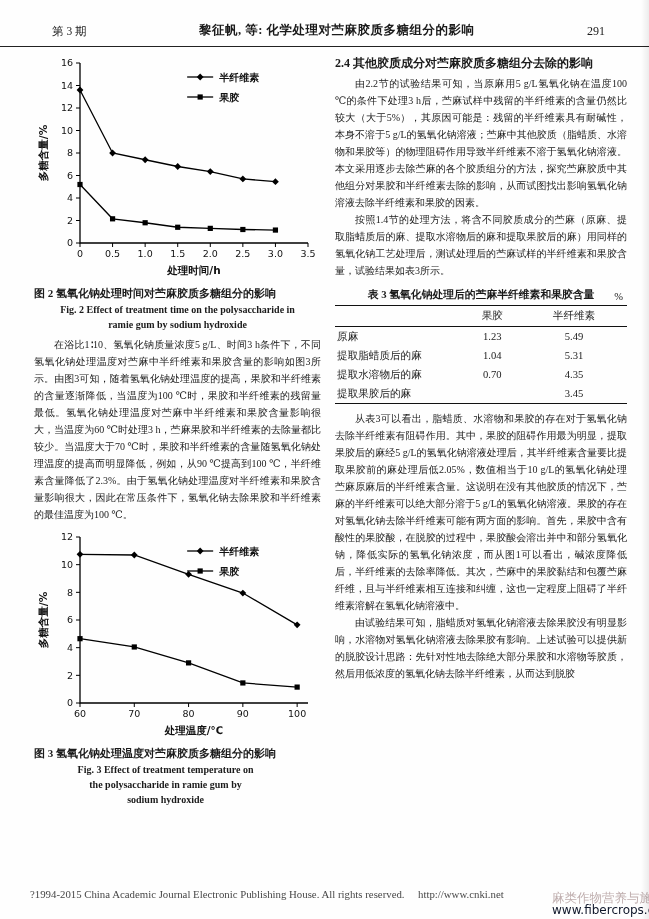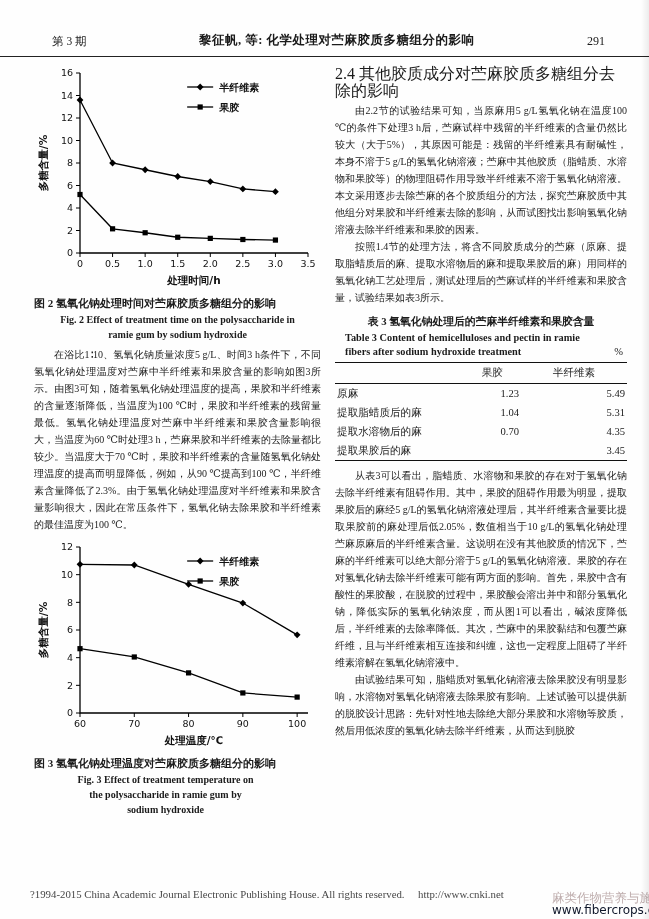--- a/index.html
+++ b/index.html
@@ -13,7 +13,7 @@
   
   .header{
     display:flex;align-items:flex-end;justify-content:space-between;
-    padding:32px 44px 7px 52px;border-bottom:1.6px solid #222;
+    padding:22px 44px 7px 52px;border-bottom:1.6px solid #222;
   }
   .header .issue{font-size:11.5px;}
   .header .title{font-size:12.5px;font-weight:bold;letter-spacing:.5px;}

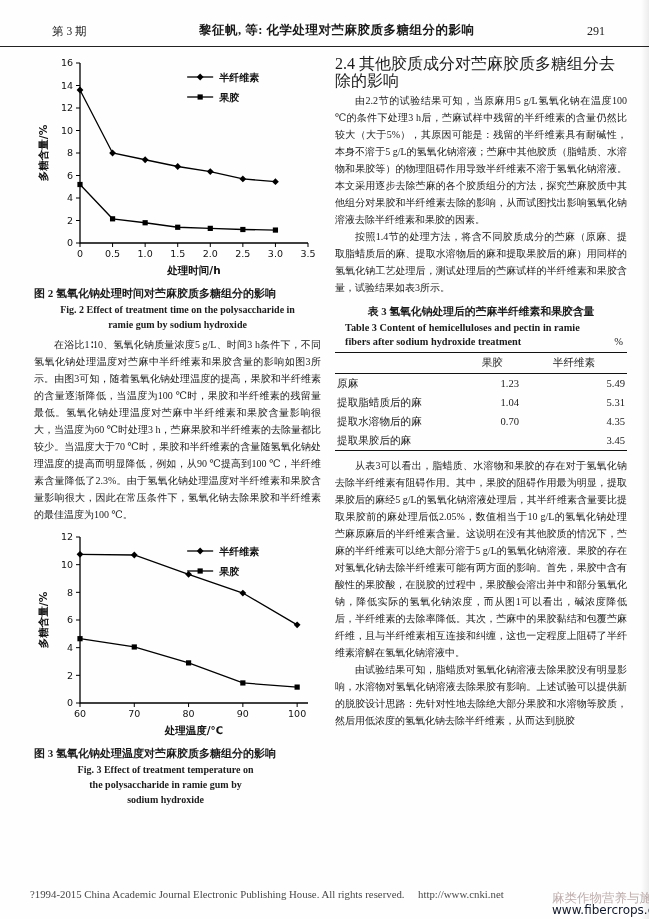--- a/index.html
+++ b/index.html
@@ -26,7 +26,7 @@
     font-size:10px;line-height:17px;text-align:justify;margin:0 0 0 0;
     text-indent:2em;
   }
-  .section-heading{font-size:16px;font-weight:normal;margin:2px 0 3px 0;line-height:17px;}
+  .section-heading{font-size:12px;font-weight:bold;margin:2px 0 3px 0;line-height:17px;}
   .fig-caption-zh{font-size:11px;font-weight:bold;text-align:left;margin:2px 0 1px 0;line-height:16px;}
   .fig-caption-en{font-size:10px;font-weight:bold;text-align:center;margin:0 14px 4px 14px;line-height:15px;}
   .chart-wrap{margin:2px 0 0 2px;}

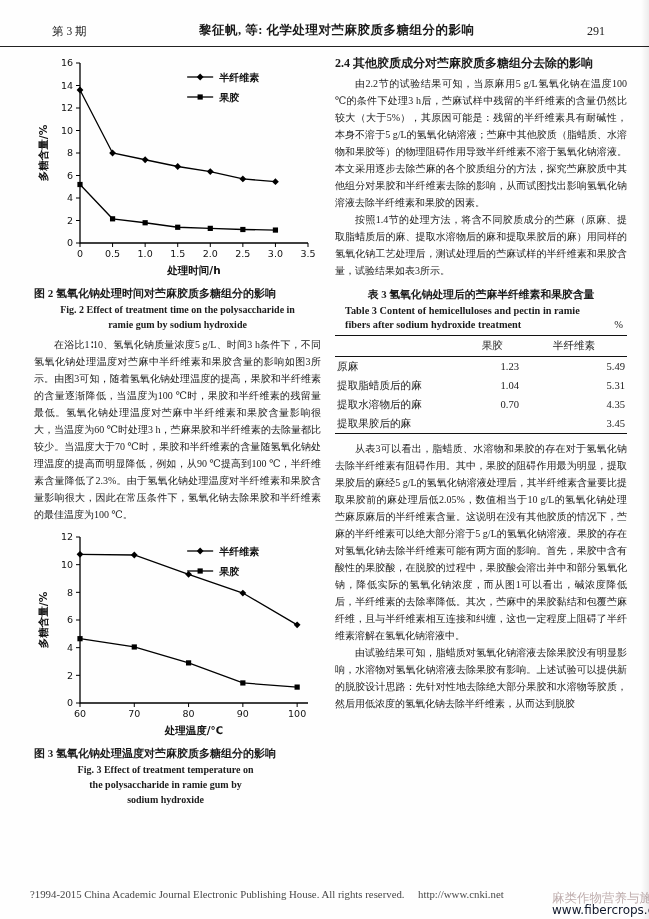--- a/index.html
+++ b/index.html
@@ -210,7 +210,6 @@
 
       <div class="tbl-caption-zh">表 3  氢氧化钠处理后的苎麻半纤维素和果胶含量</div>
       <div class="tbl-caption-en">
-        <span>Table 3  Content of hemicelluloses and pectin in ramie fibers after sodium hydroxide treatment</span>
         <span class="tbl-unit">%</span>
       </div>
 

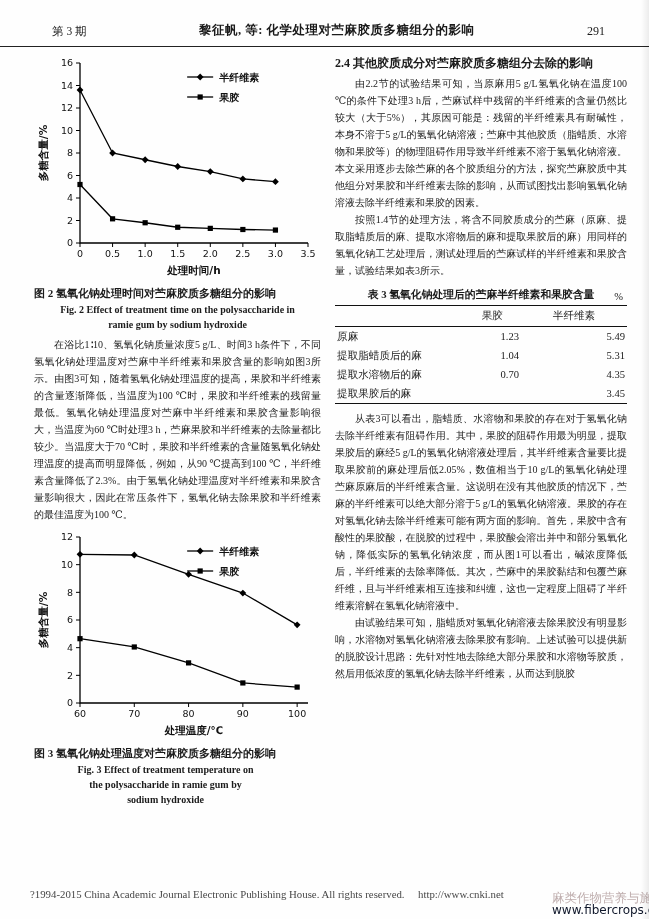--- a/index.html
+++ b/index.html
@@ -41,7 +41,7 @@
   table.data th{font-weight:normal;border-bottom:1px solid #111;padding:3px 2px;text-align:center;font-size:10.6px;}
   table.data td{padding:2.5px 2px;}
   table.data td.lbl{text-align:left;width:44%;}
-  table.data td.num{text-align:right;}
+  table.data td.num{text-align:center;}
   
   .footer{position:absolute;left:0;bottom:0;width:100%;height:40px;padding-left:40px;}
   .copyright{position:absolute;left:30px;top:9px;font-size:10.8px;color:#474747;

